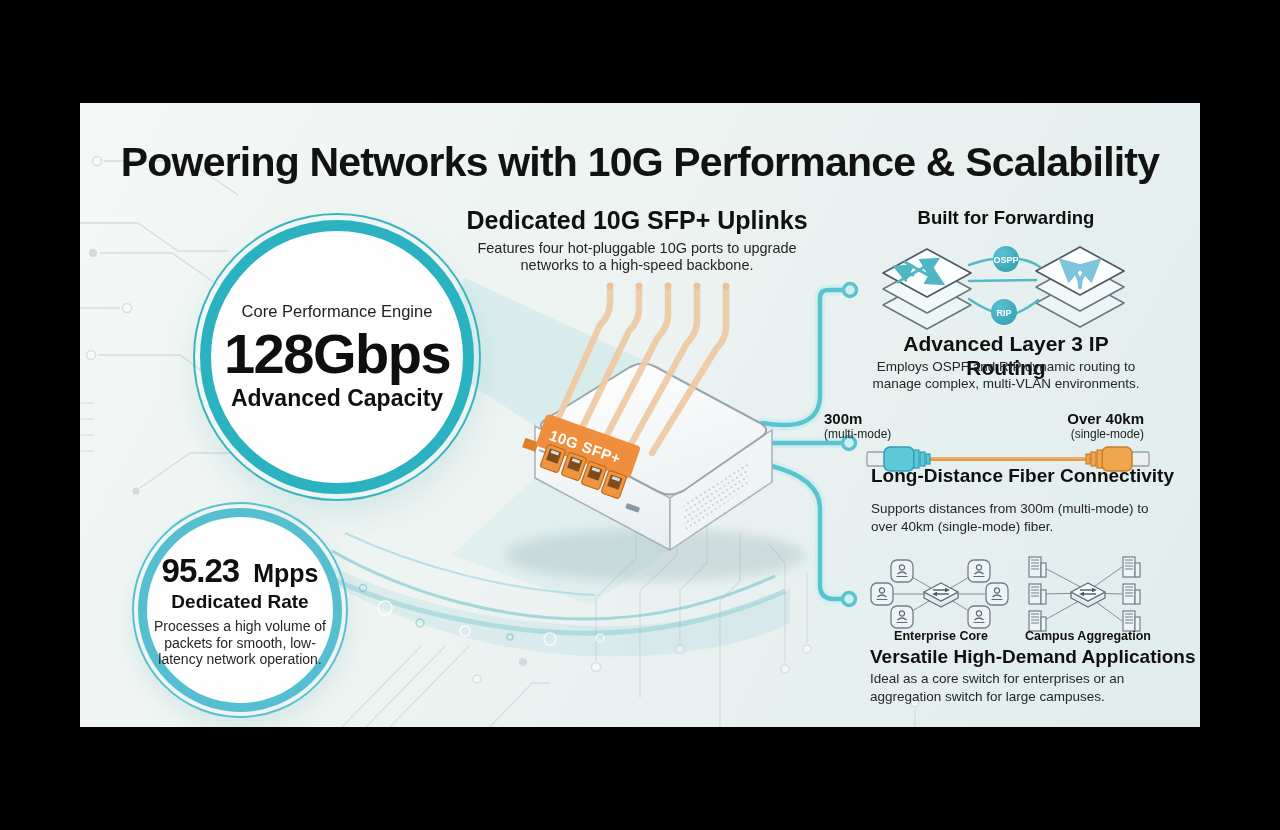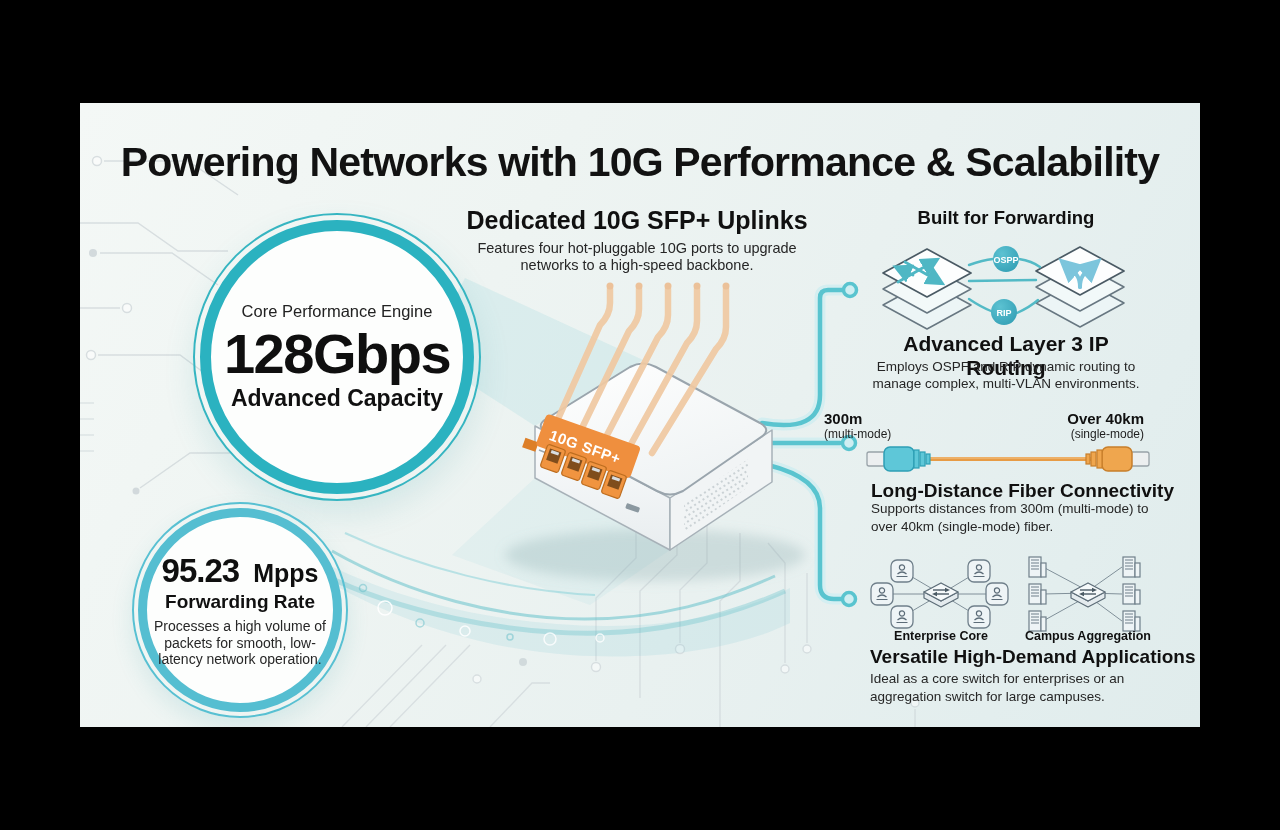--- a/index.html
+++ b/index.html
@@ -40,7 +40,7 @@
   .fiber-left{left:744px;top:308px;font-size:15px;font-weight:700;line-height:1.1;color:#101010;}
   .fiber-left .mode,.fiber-right .mode{font-size:12px;font-weight:400;color:#1e1e1e;}
   .fiber-right{left:930px;top:308px;width:134px;text-align:right;font-size:15px;font-weight:700;line-height:1.1;color:#101010;}
-  .fiber-h{left:791px;top:377px;font-size:19px;font-weight:700;color:#101010;}
+  .fiber-h{left:791px;top:362px;font-size:19px;font-weight:700;color:#101010;}
   .fiber-b{left:791px;top:397px;width:292px;font-size:13.5px;line-height:1.3;color:#262626;}
   .apps-label-l{left:795px;top:526px;width:132px;text-align:center;font-size:12.5px;font-weight:700;color:#101010;}
   .apps-label-r{left:938px;top:526px;width:140px;text-align:center;font-size:12.5px;font-weight:700;color:#101010;}

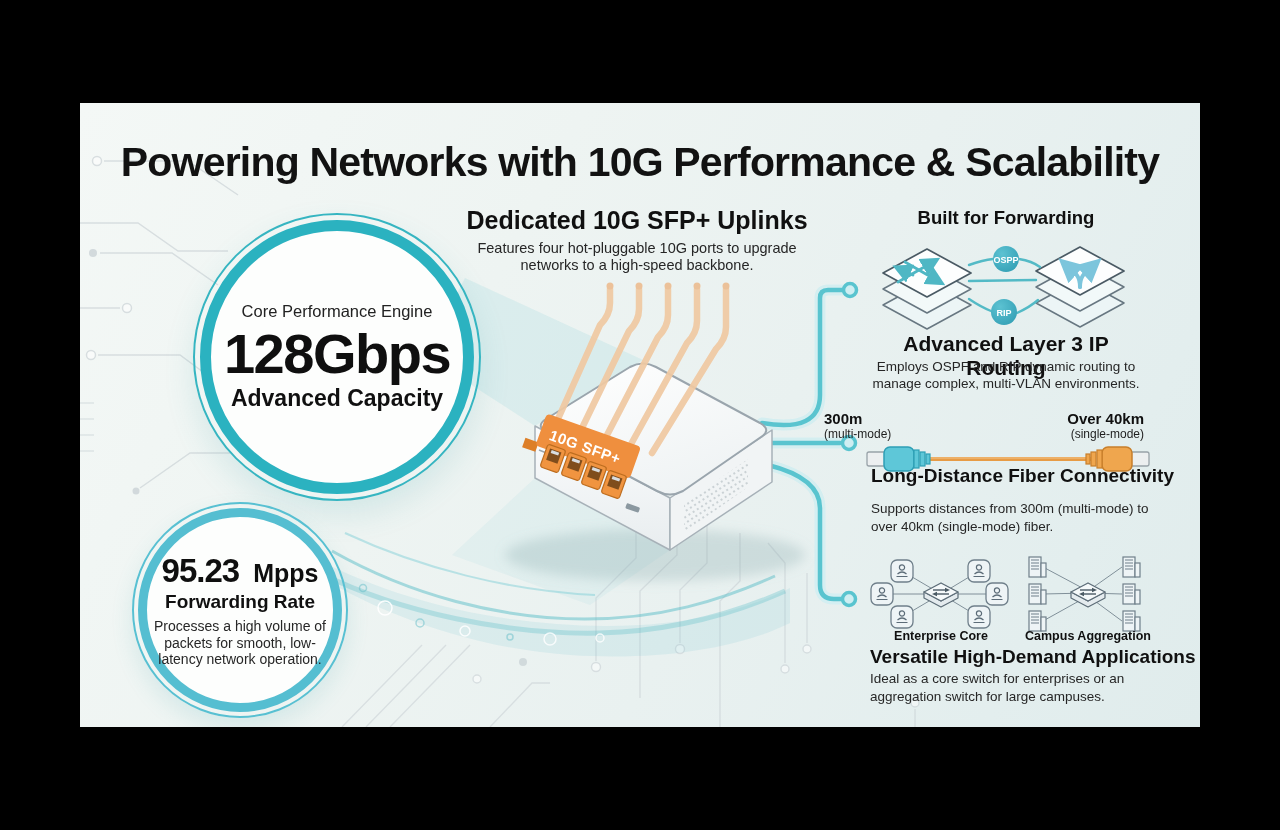--- a/index.html
+++ b/index.html
@@ -383,7 +383,7 @@
         <span class="stat-value2">95.23</span>
         <span class="stat-unit2">Mpps</span>
       </div>
-      <div class="stat-sub2">Forwarding Rate</div>
+      <div class="stat-sub2">Dedicated Rate</div>
       <div class="stat-body2">Processes a high volume of packets for smooth, low-latency network operation.</div>
     </div>
   </div>

